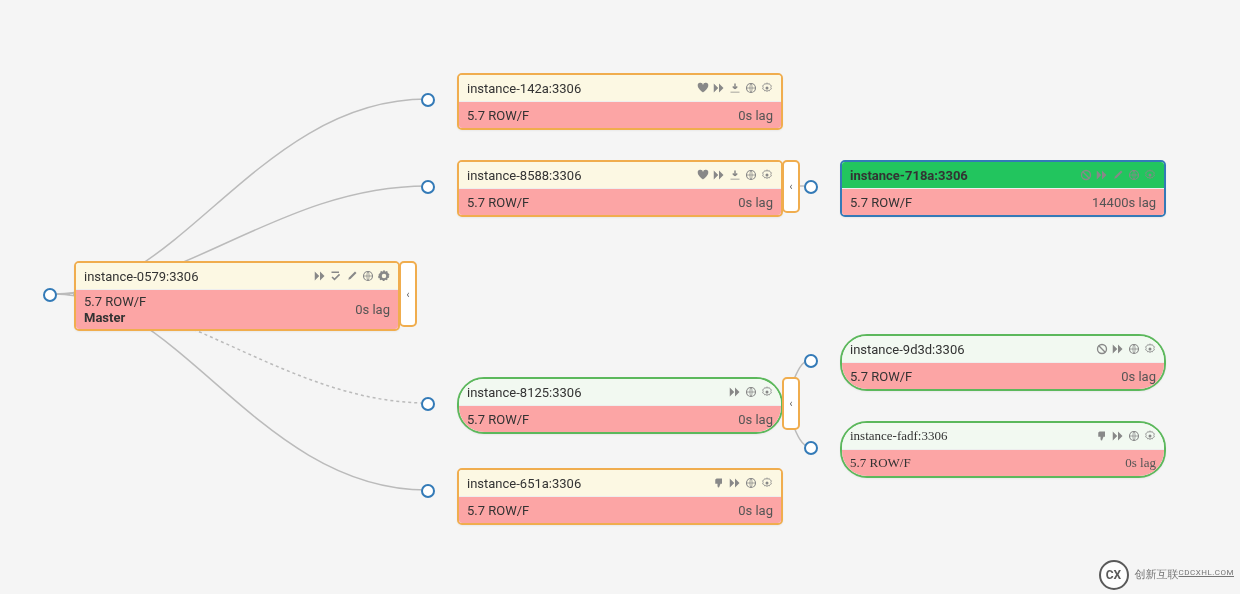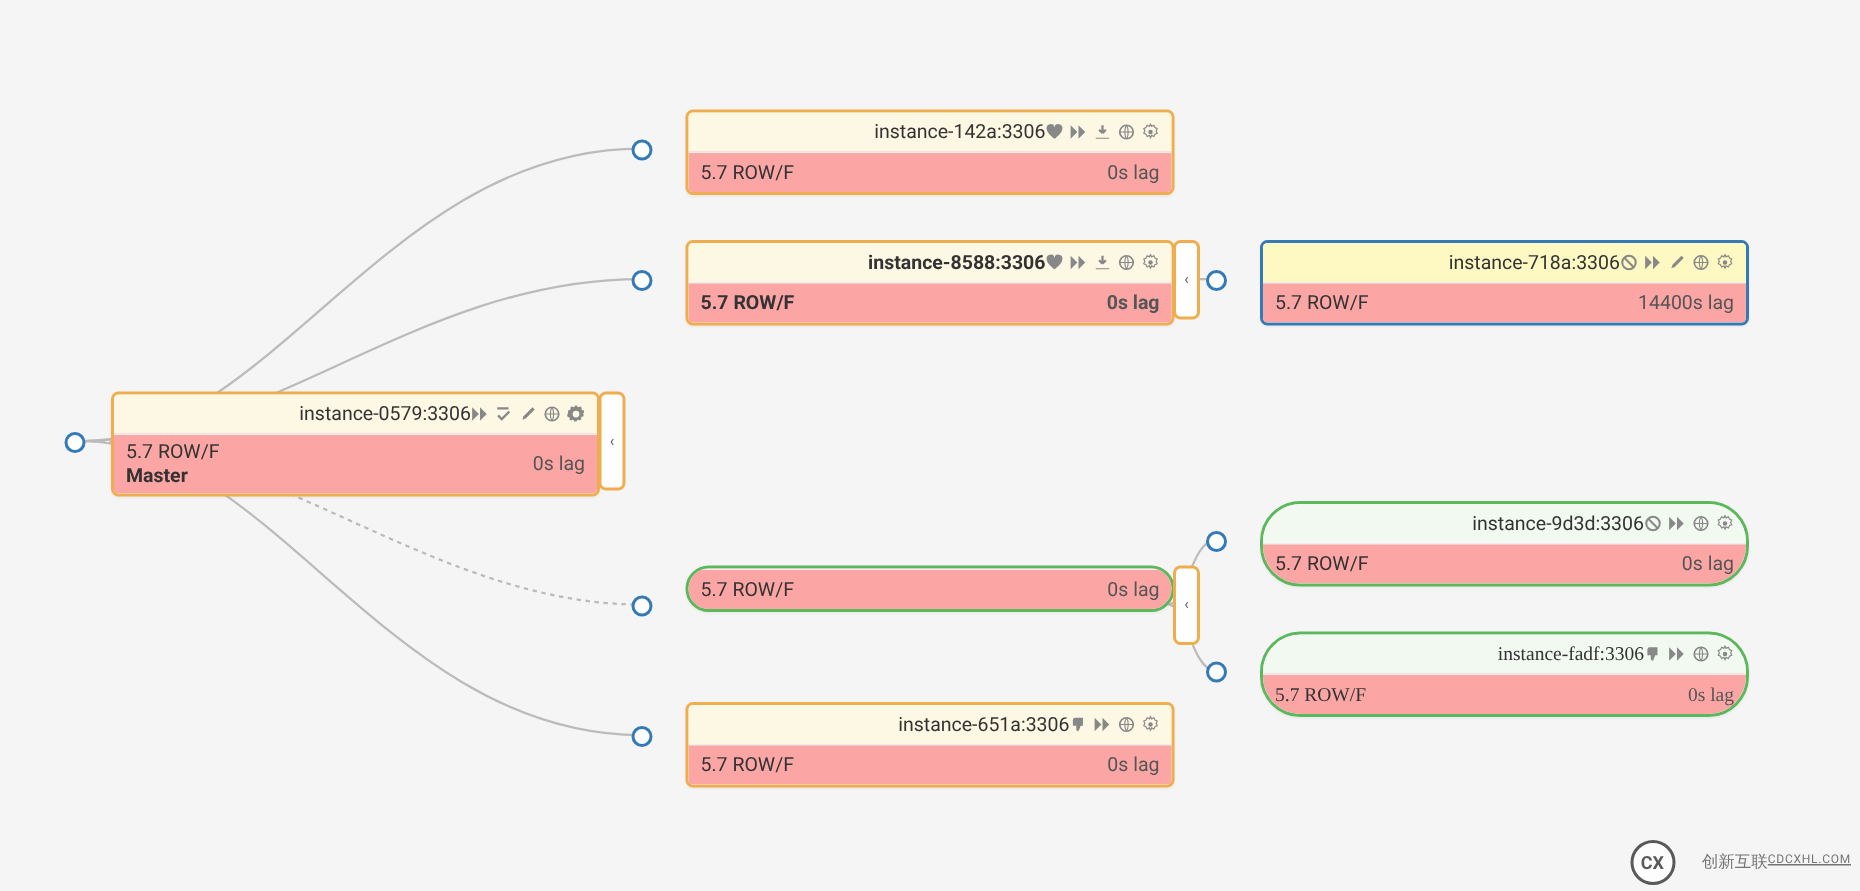--- a/index.html
+++ b/index.html
@@ -47,7 +47,7 @@
   .node .header {
     display: flex;
     align-items: center;
-    justify-content: flex-end;
+    justify-content: space-between;
     padding: 4px 8px;
     background: #fcf8e3;
     height: 18px;

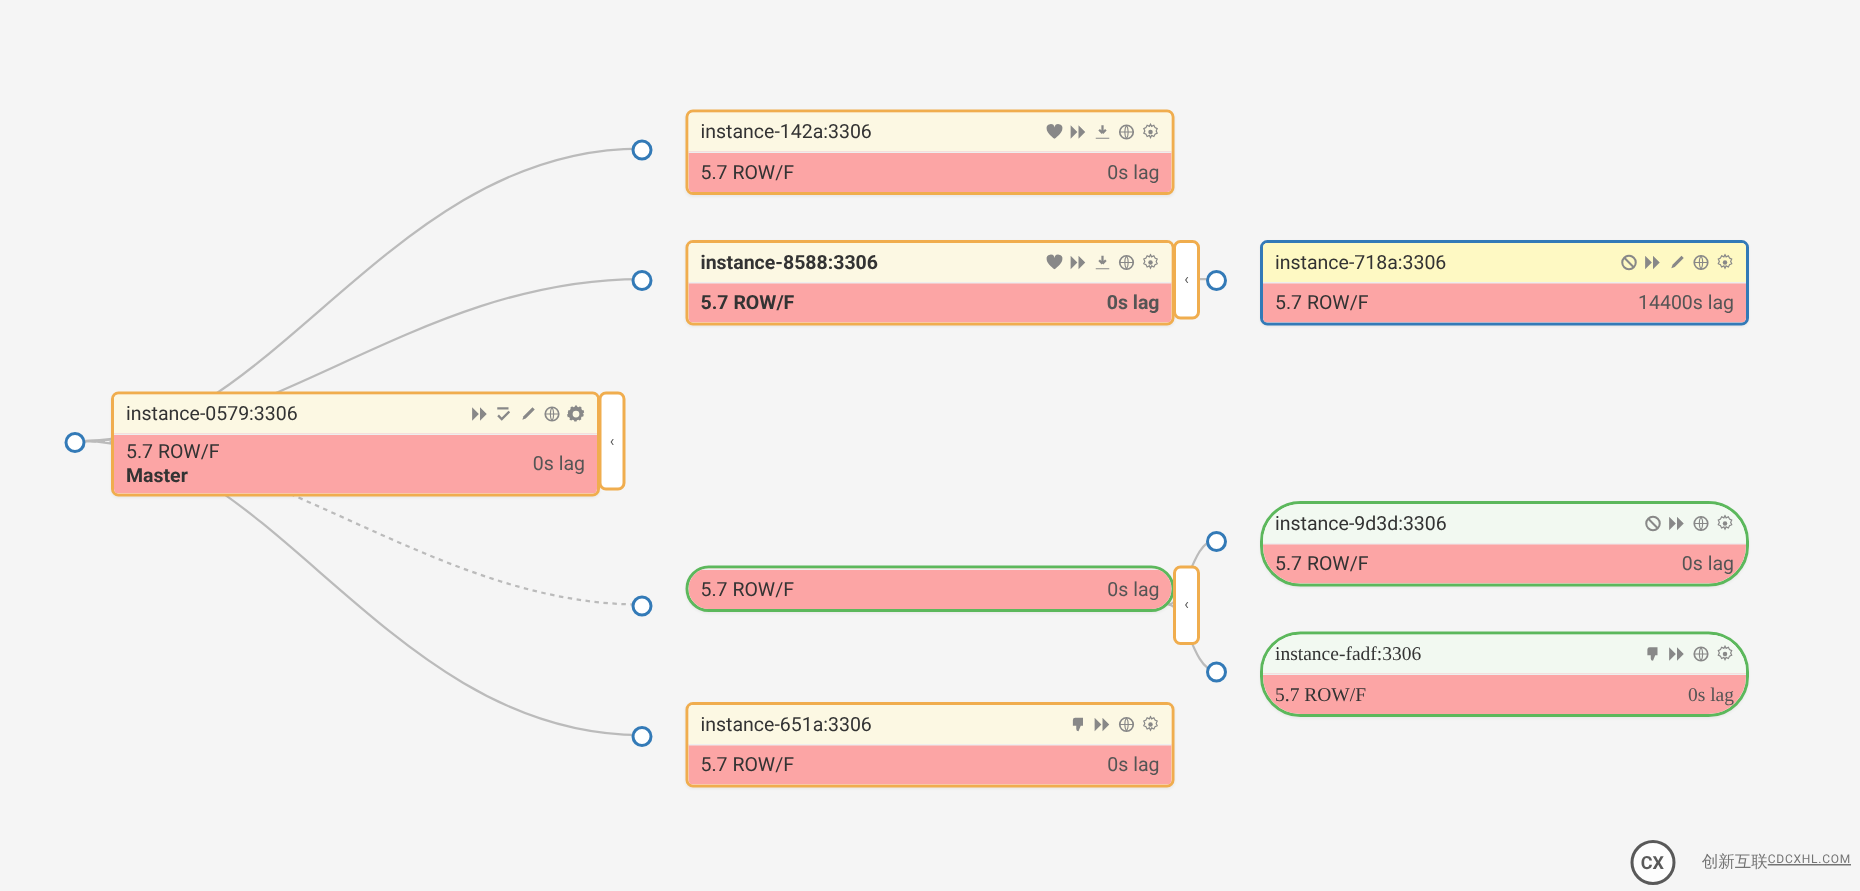--- a/index.html
+++ b/index.html
@@ -244,7 +244,7 @@
     </div>
   </div>
 
-  <div class="node orange" style="left:457px; top:160px; width:322px;font-weight:bold;">
+  <div class="node orange" style="left:457px; top:160px; width:322px;">
     <div class="header">
       <span class="name">instance-8588:3306</span>
       <span class="icons">

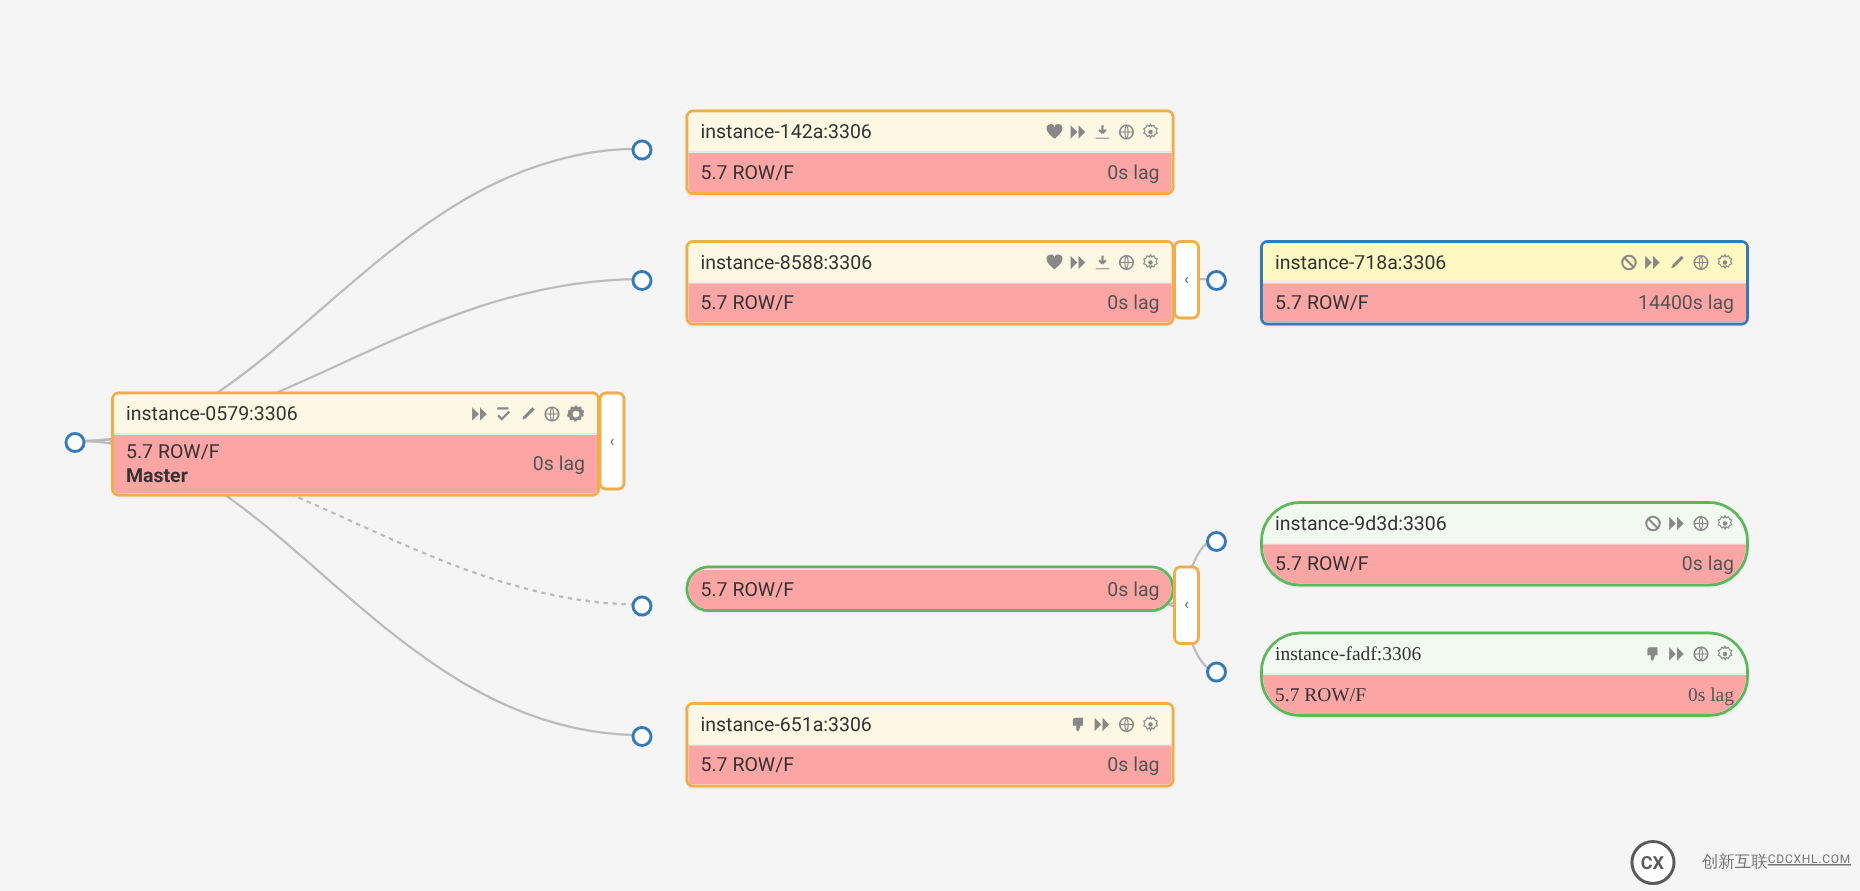--- a/index.html
+++ b/index.html
@@ -53,7 +53,7 @@
     height: 18px;
   }
   .node.green .header { background: #f2f9f1; }
-  .node.blue  .header { background: #fef9c3; }
+  .node.blue  .header { background: #22c55e; font-weight: bold; }
 
   .node .body {
     display: flex;

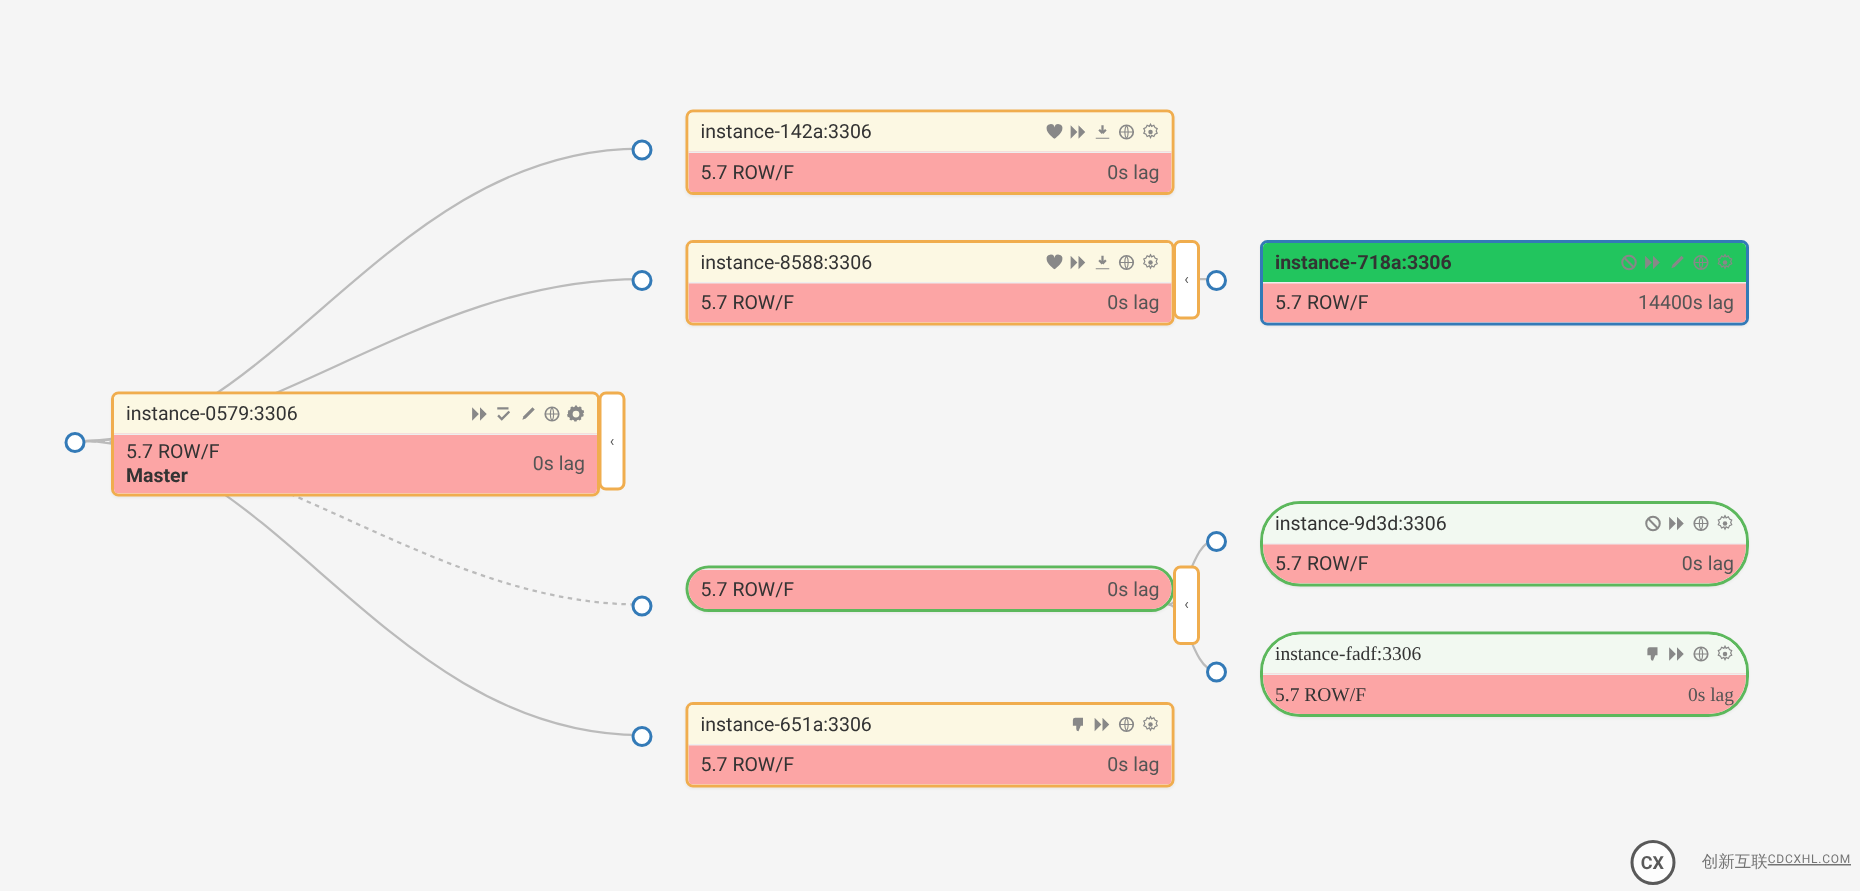--- a/index.html
+++ b/index.html
@@ -328,6 +328,28 @@
   </div>
 
   <div class="node green" style="left:457px; top:377px; width:322px;">
+    <div class="header">
+      <span class="name">instance-8125:3306</span>
+      <span class="icons">
+        <span class="icon-btn">
+            <svg viewBox="0 0 16 16">
+              <path d="M1 2l6 6-6 6V2zm7 0l6 6-6 6V2z"></path>
+            </svg>
+          </span>
+        <span class="icon-btn">
+            <svg viewBox="0 0 16 16">
+              <circle cx="8" cy="8" r="6" fill="none" stroke="#888" stroke-width="1.5"></circle>
+              <path d="M2 8h12M8 2c2 3 2 9 0 12M8 2c-2 3-2 9 0 12" stroke="#888" stroke-width="1" fill="none"></path>
+            </svg>
+          </span>
+        <span class="icon-btn">
+            <svg viewBox="0 0 16 16">
+              <circle cx="8" cy="8" r="2"></circle>
+              <path d="M8 1l1 2 2-1 1 2 2 1-1 2 1 2-2 1-1 2-2-1-1 2-1-2-2 1-1-2-2-1 1-2-1-2 2-1 1-2 2 1z" fill="none" stroke="#888" stroke-width="1"></path>
+            </svg>
+          </span>
+      </span>
+    </div>
     <div class="body">
       <span>5.7 ROW/F</span>
       <span class="lag">0s lag</span>

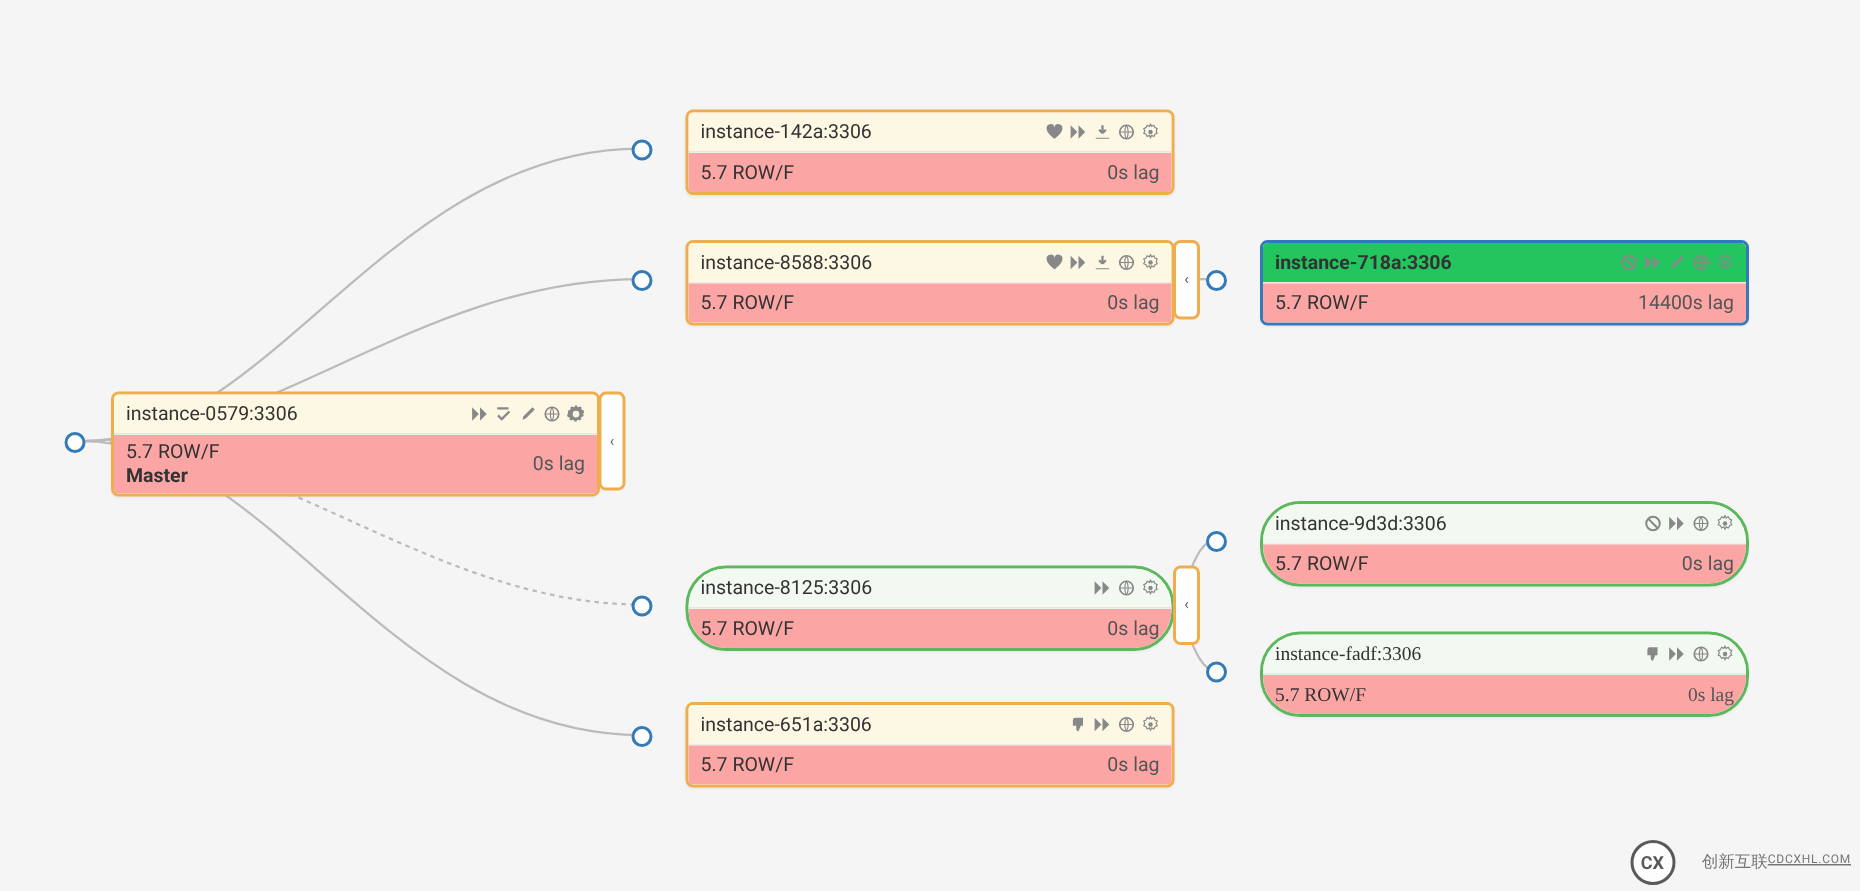--- a/index.html
+++ b/index.html
@@ -115,7 +115,7 @@
     right: 6px;
     display:flex;
     align-items:center;
-    gap:18px;
+    gap:6px;
     opacity:0.8;
     font-size:11px;
     color:#555;

